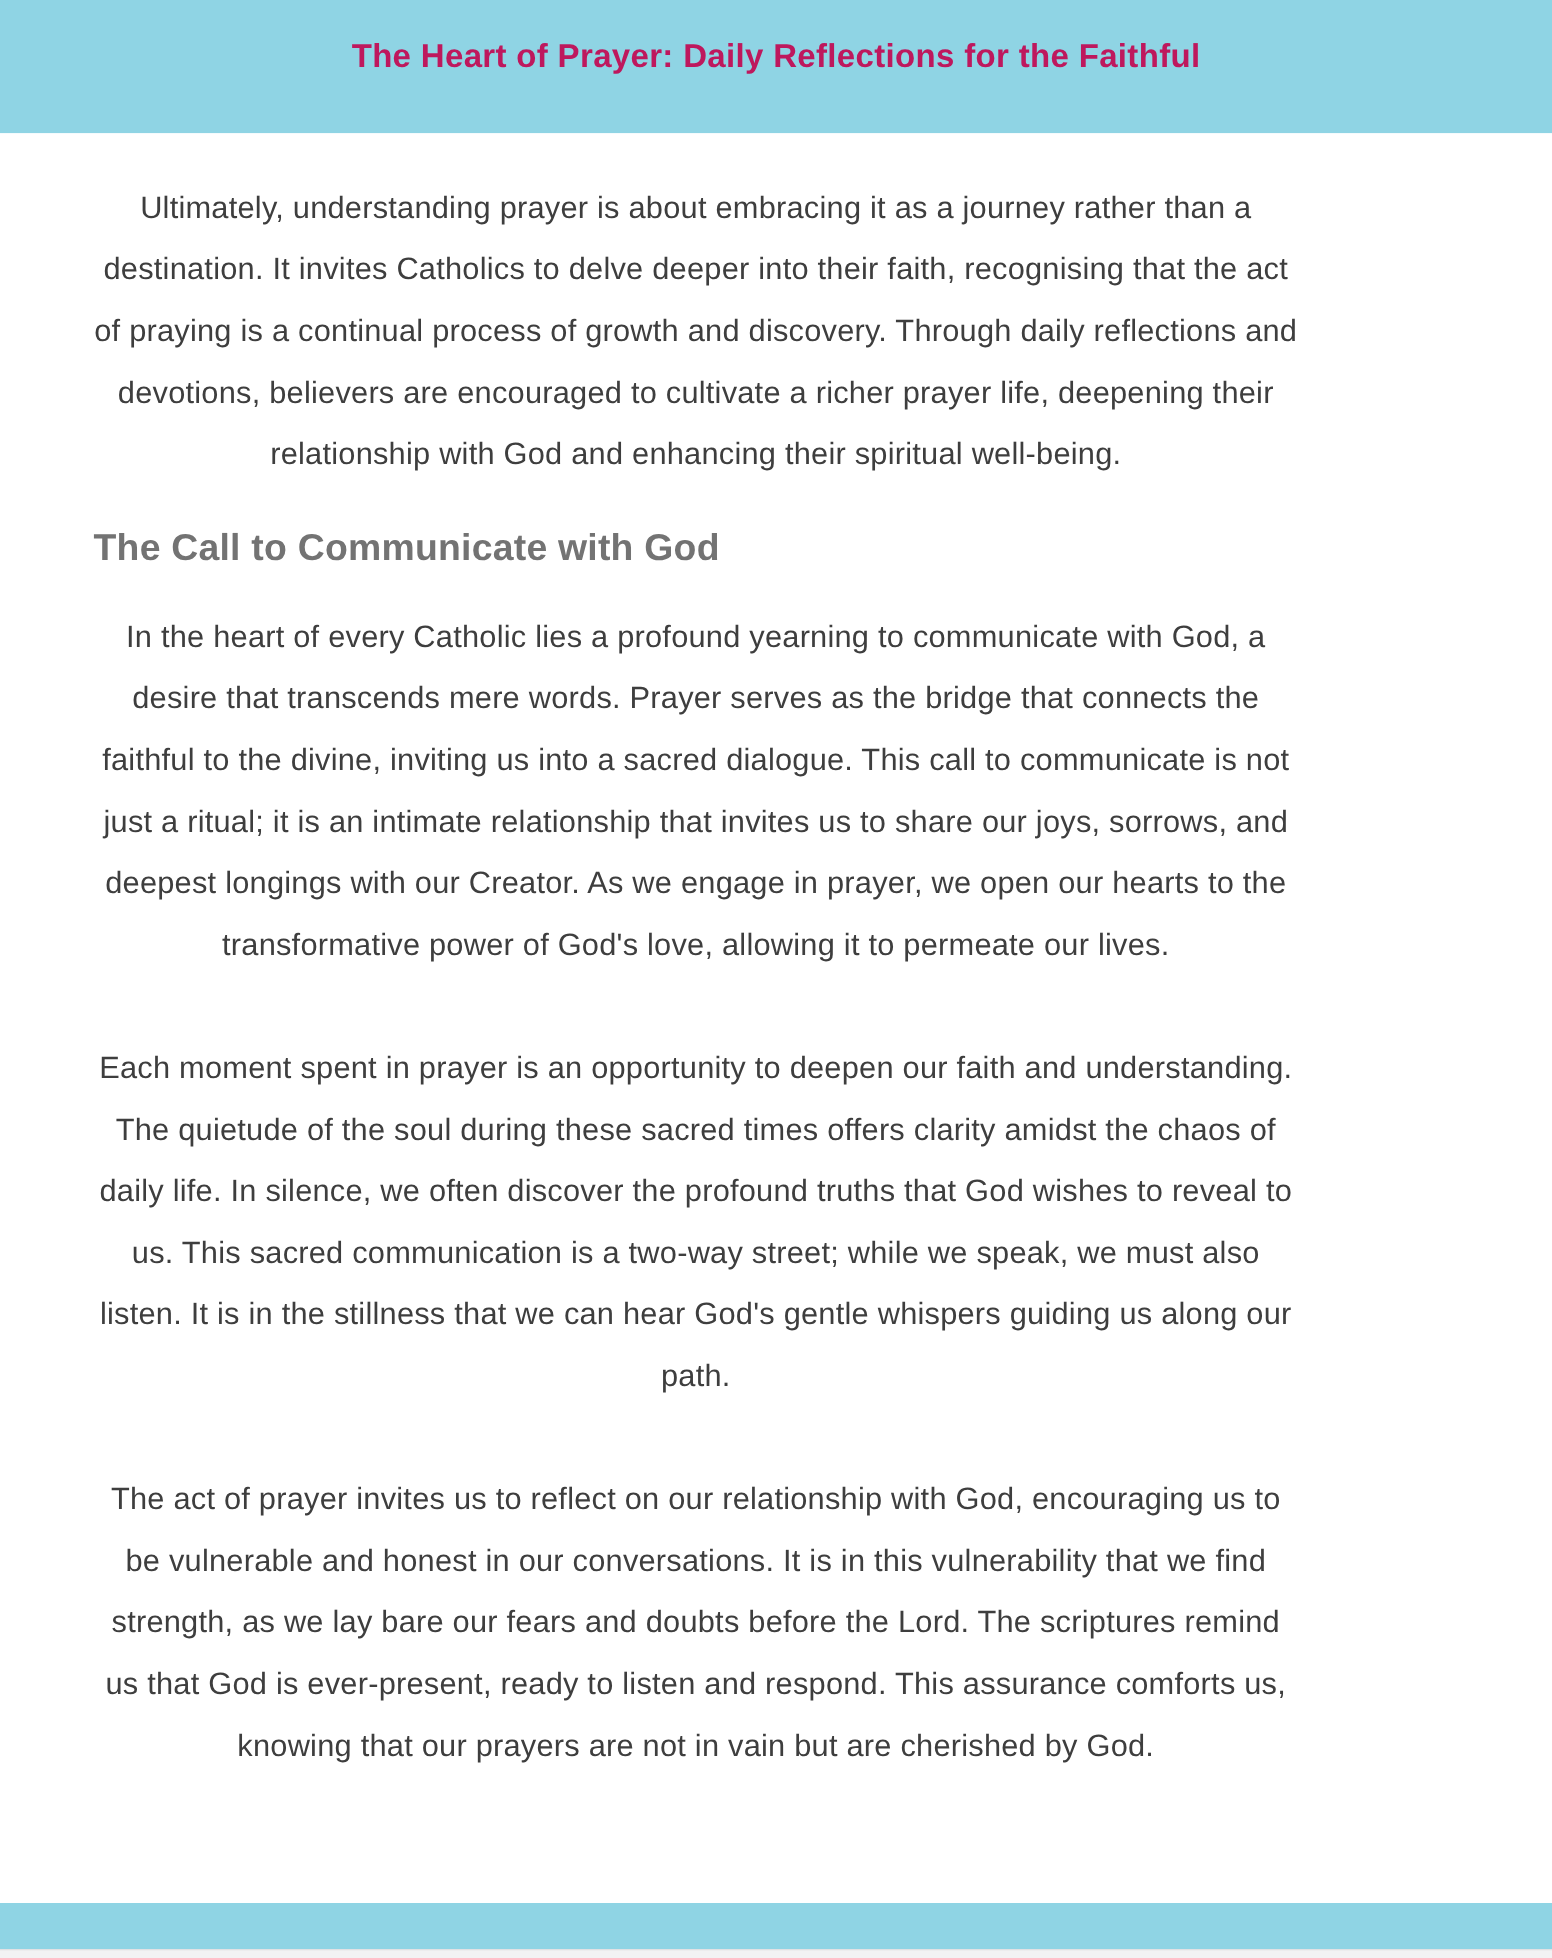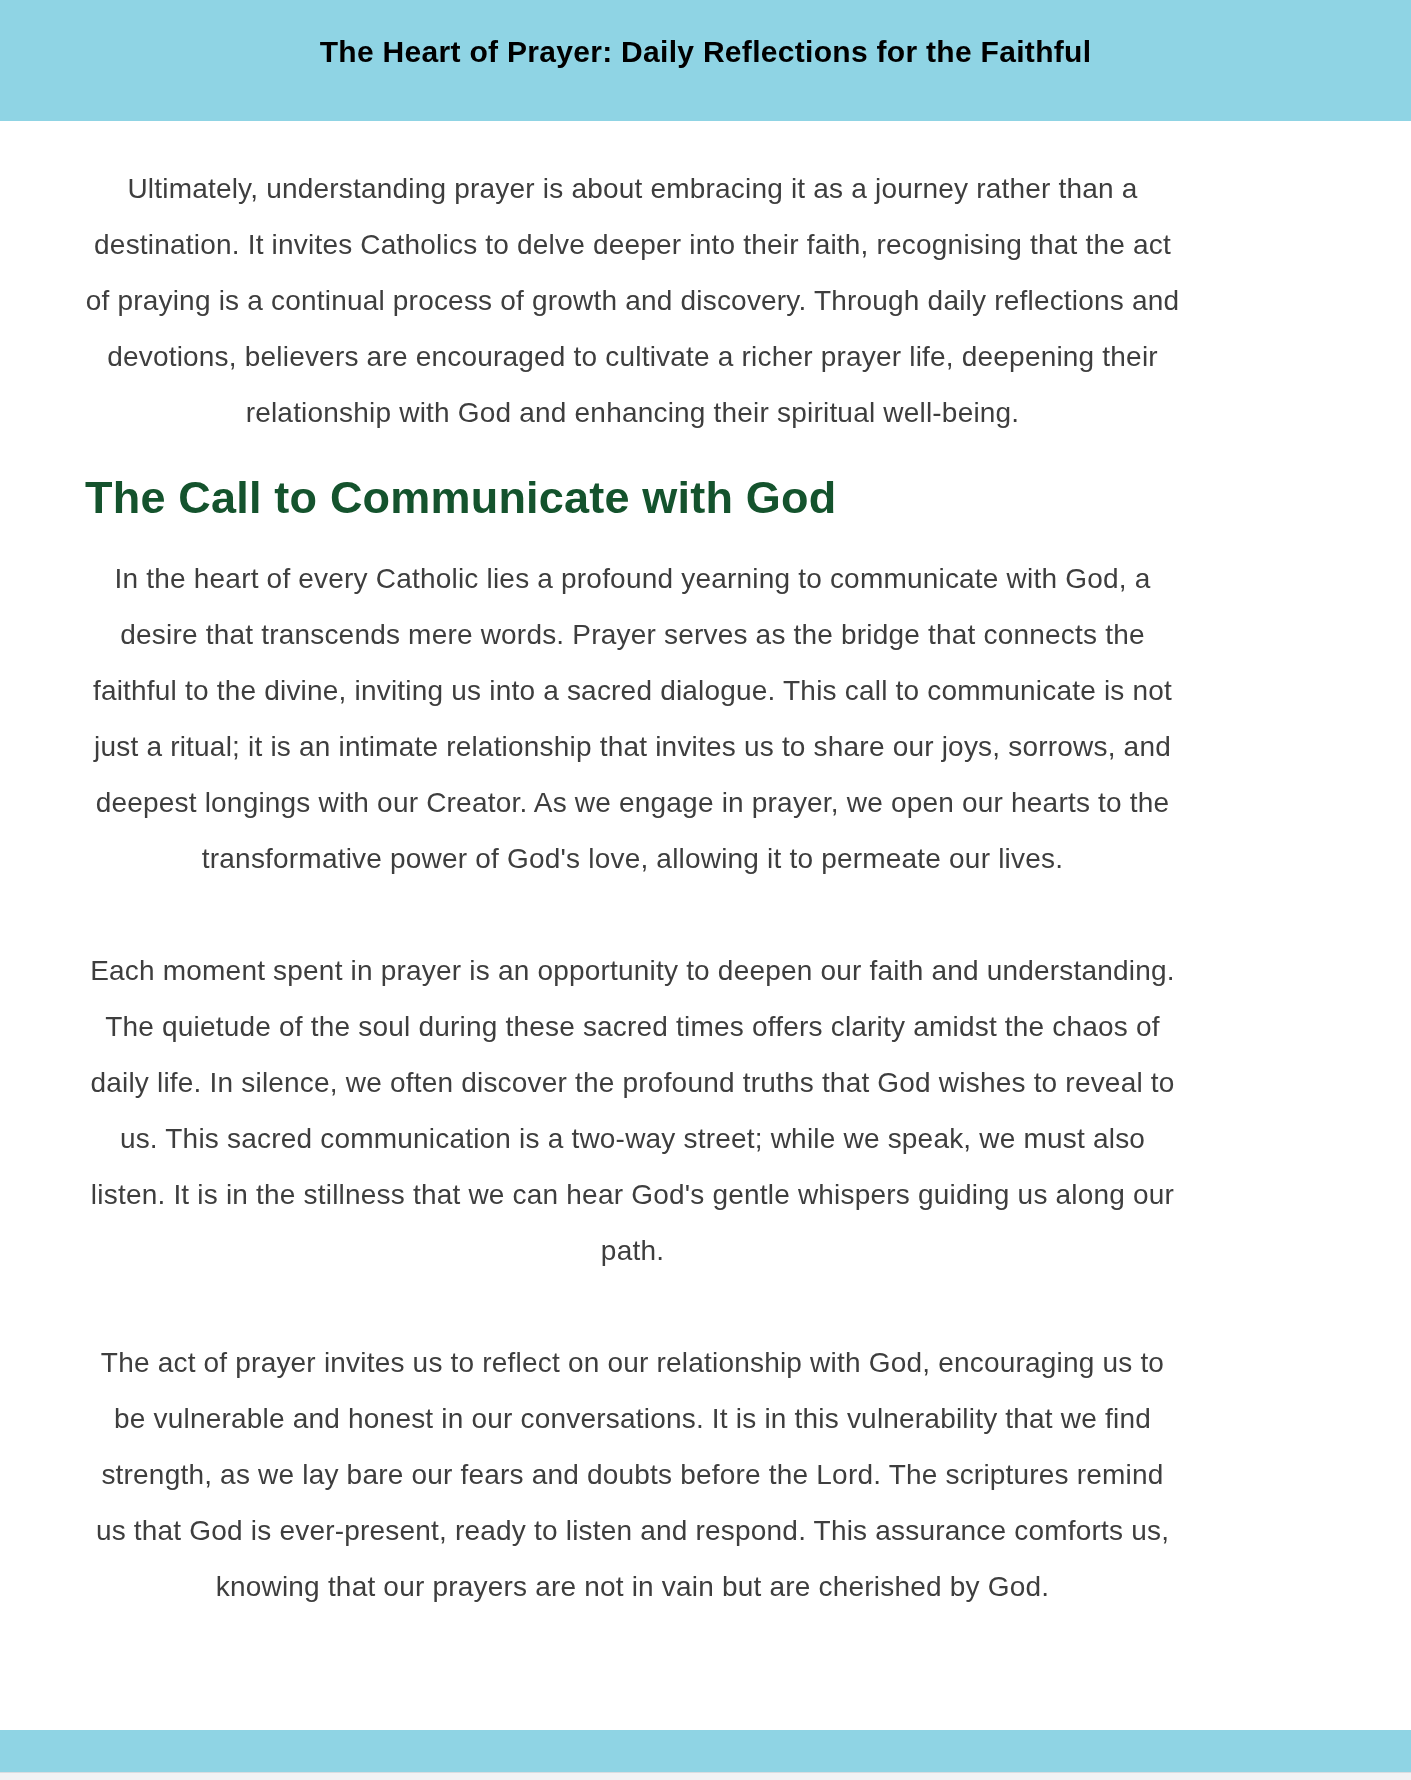--- a/index.html
+++ b/index.html
@@ -28,7 +28,7 @@
     font-size: 30px;
     font-weight: 700;
     letter-spacing: 0.3px;
-    color: #000000;
+    color: #be185d;
   }
   .content {
     padding: 40px 85px 0 85px;

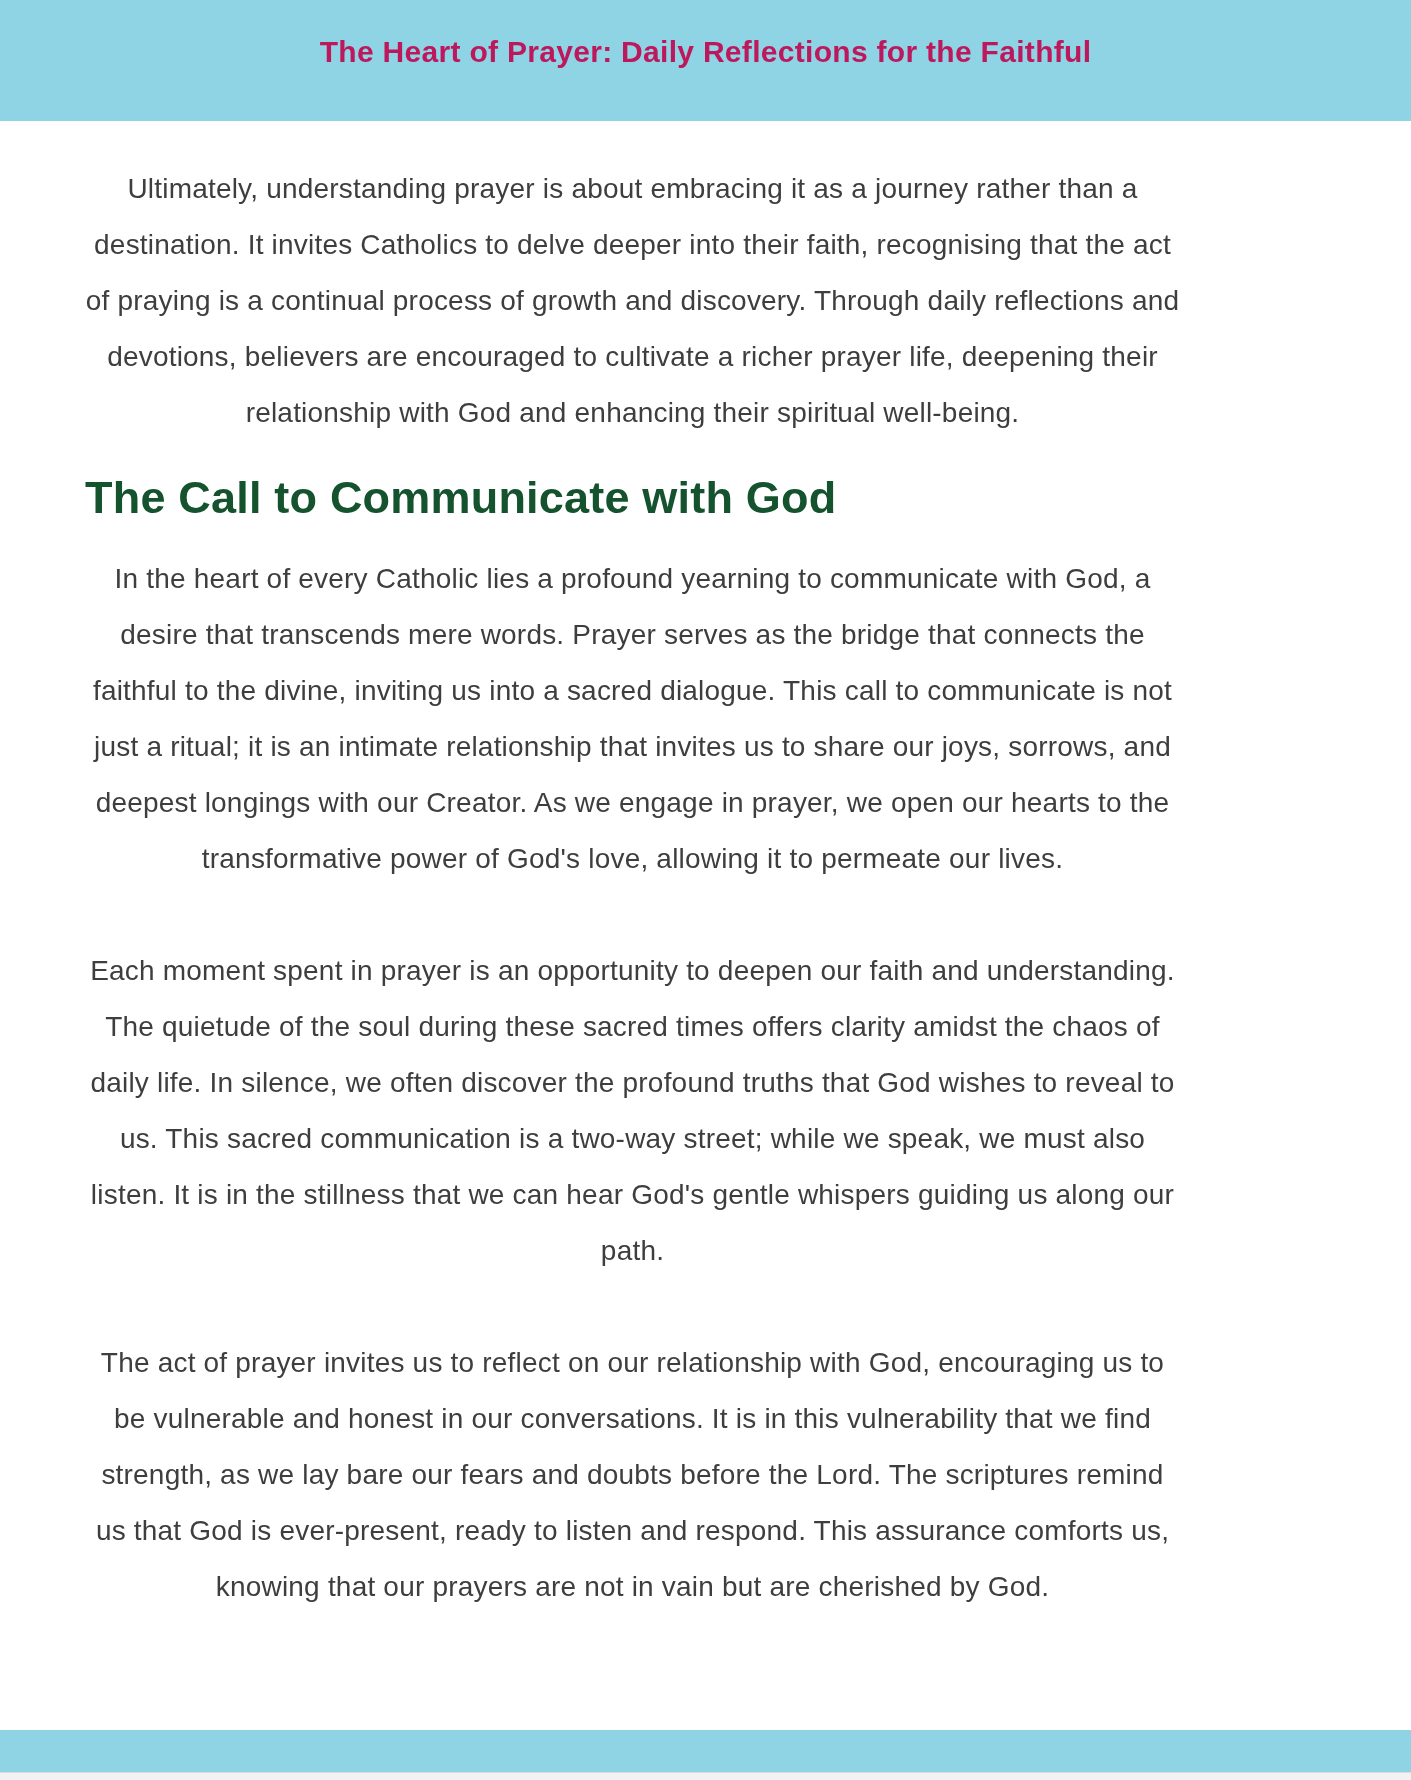--- a/index.html
+++ b/index.html
@@ -43,10 +43,10 @@
     text-align: center;
   }
   .section-heading {
-    font-size: 45px;
+    font-size: 34px;
     font-weight: 700;
     letter-spacing: 0.2px;
-    color: #14532d;
+    color: #737373;
     line-height: 54px;
     margin: -26px 0 26px 0;
   }

